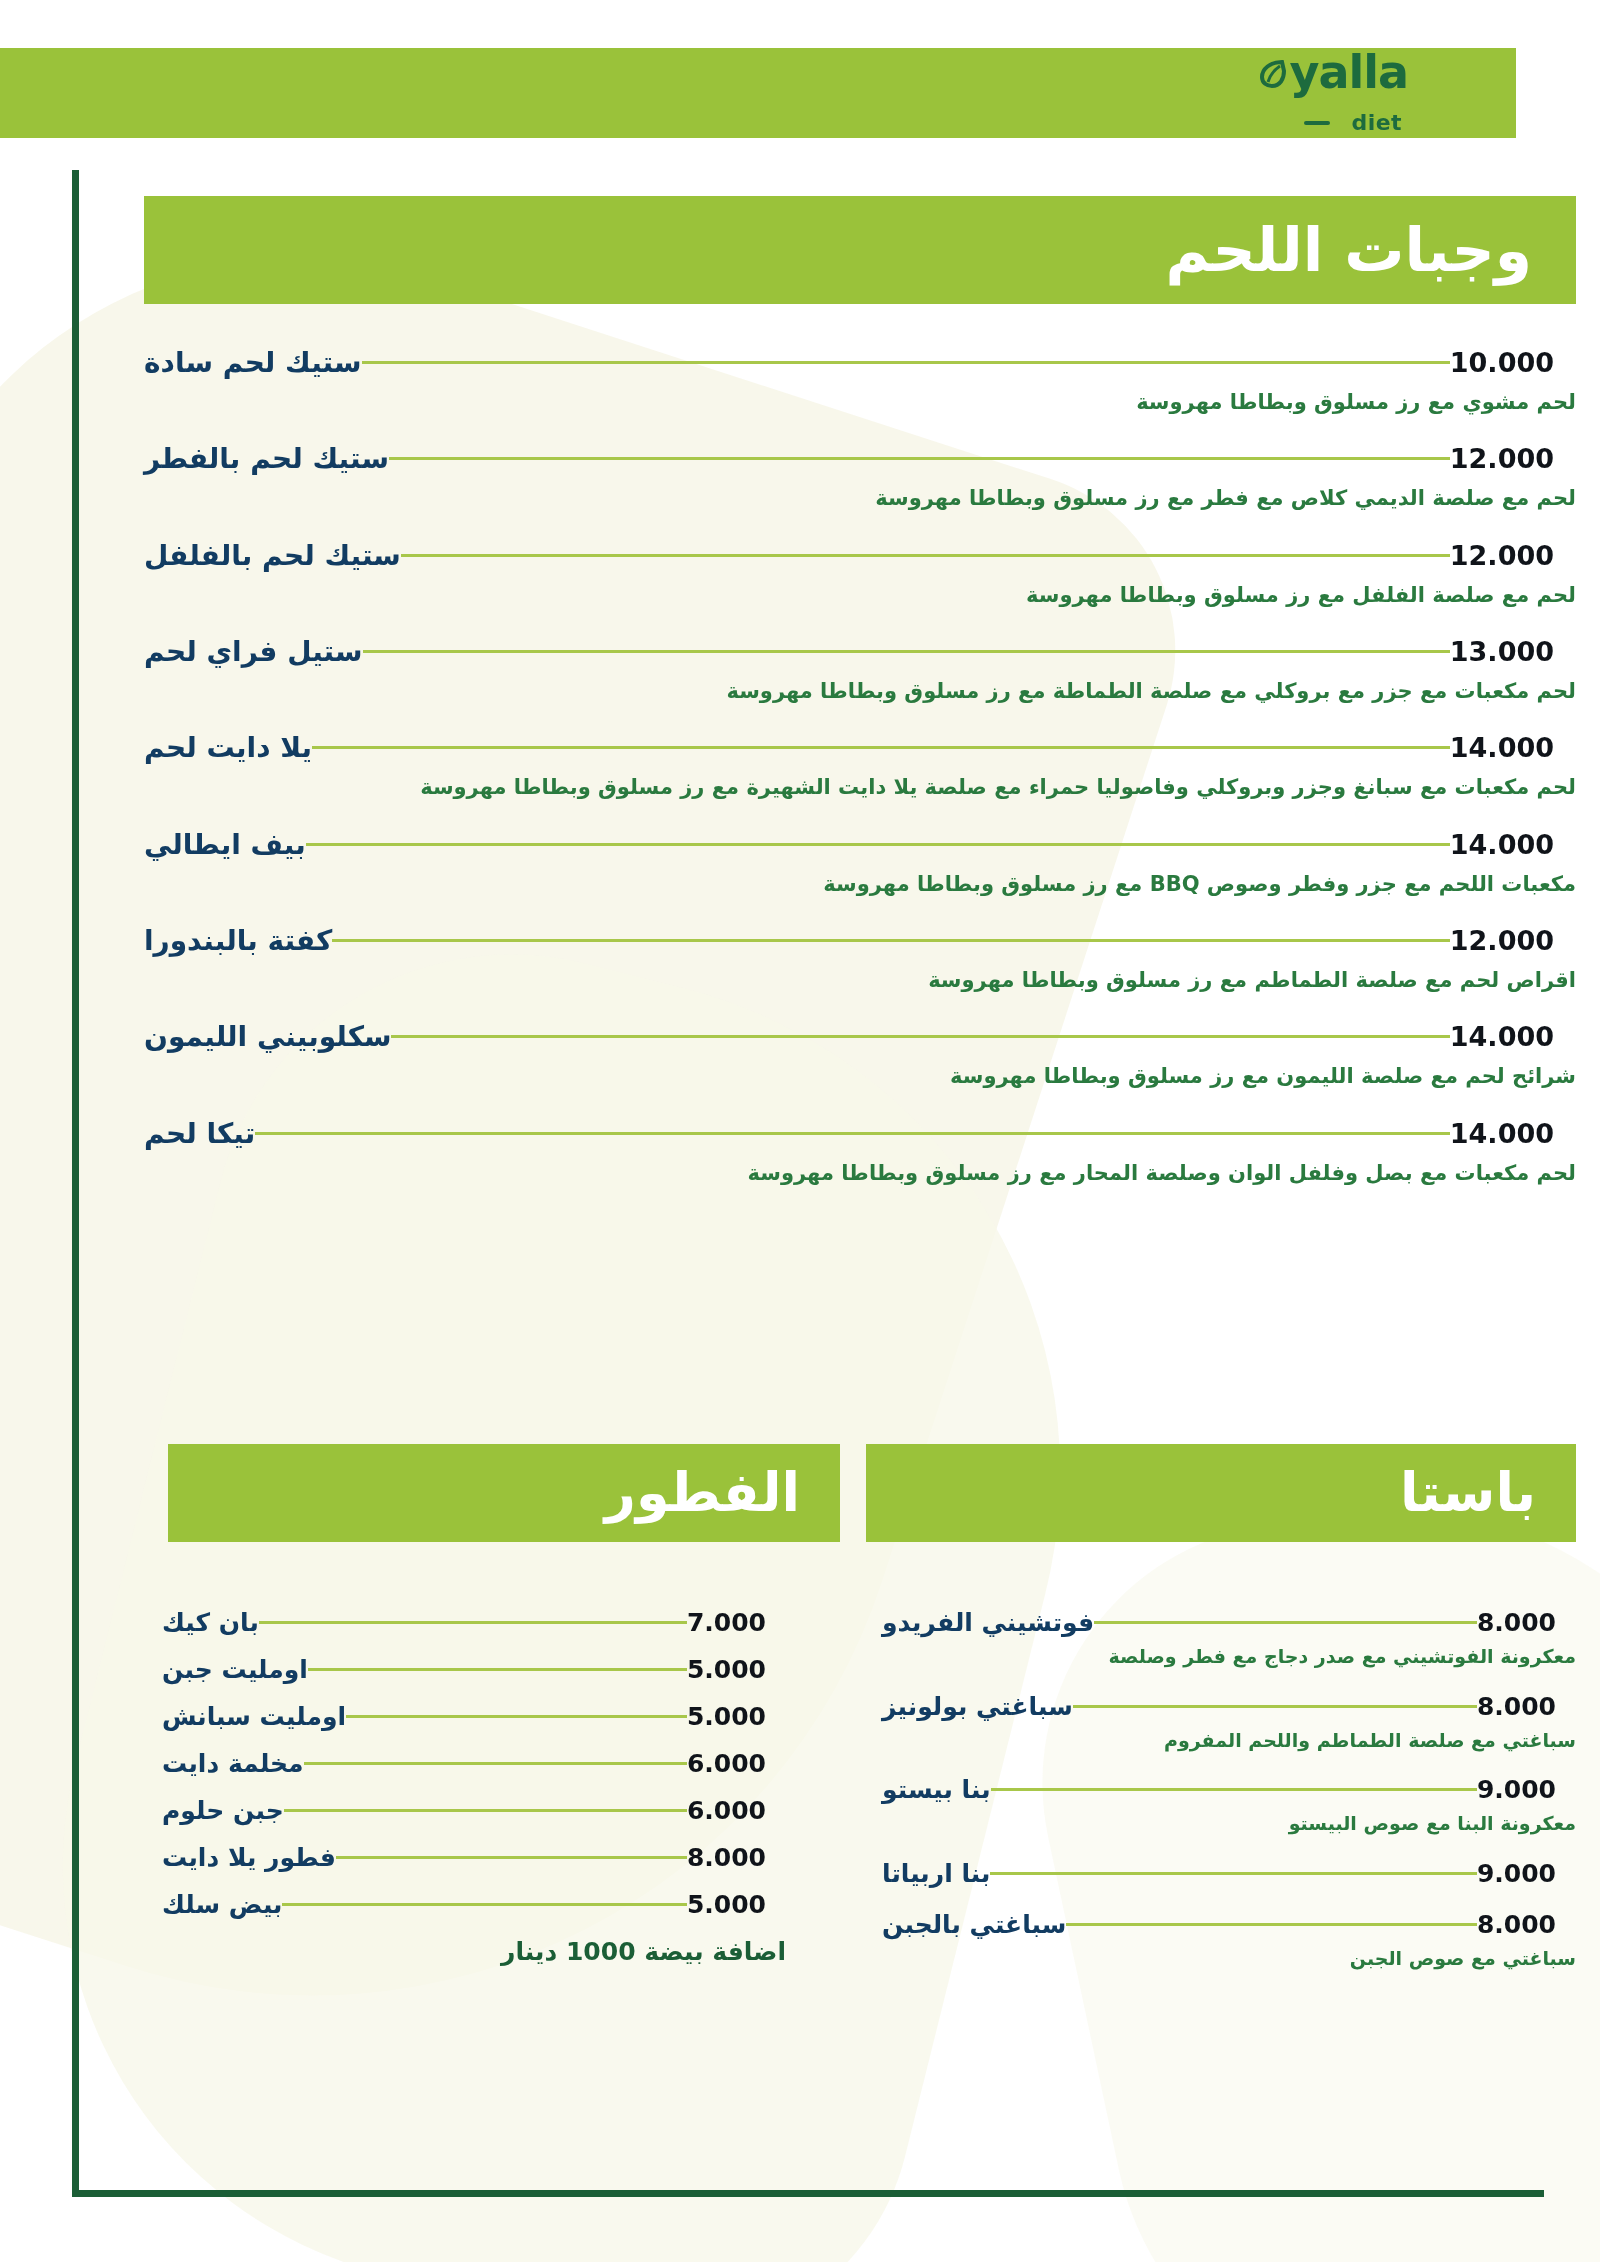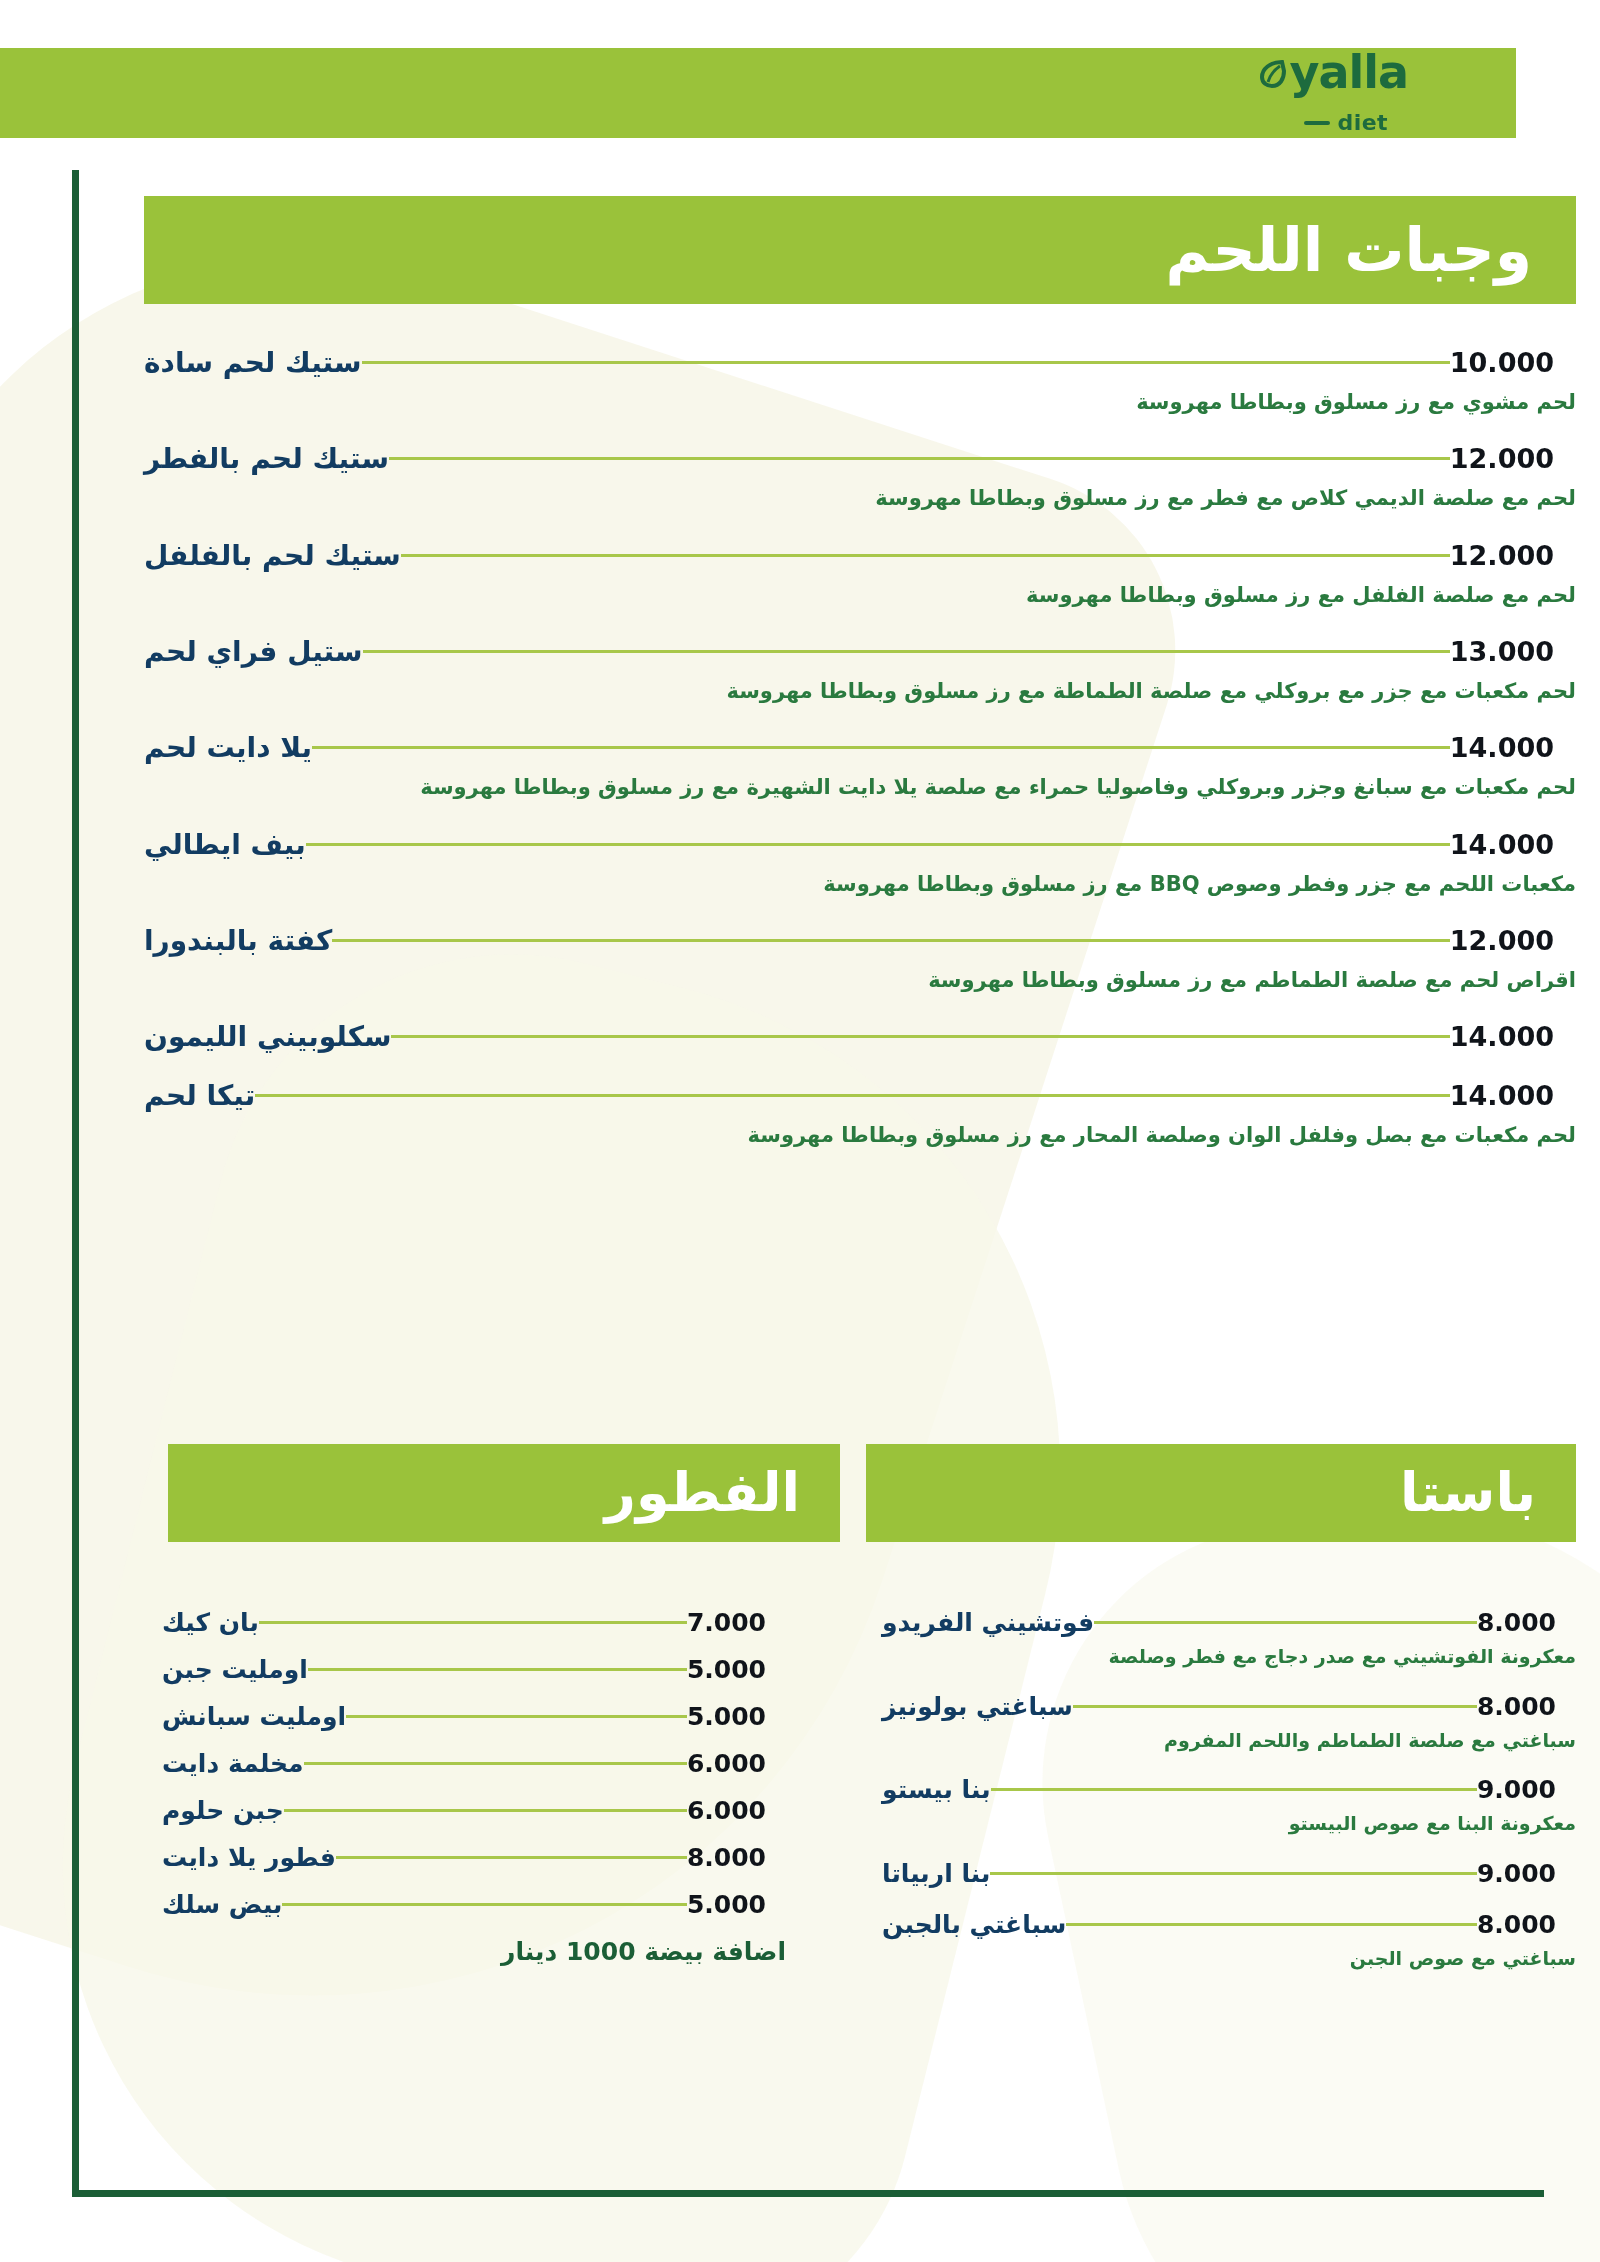--- a/index.html
+++ b/index.html
@@ -99,7 +99,7 @@
   .logo-sub {
     display: flex;
     align-items: center;
-    gap: 7px;
+    gap: 21px;
     margin-top: 16px;
     margin-left: 44px;
   }

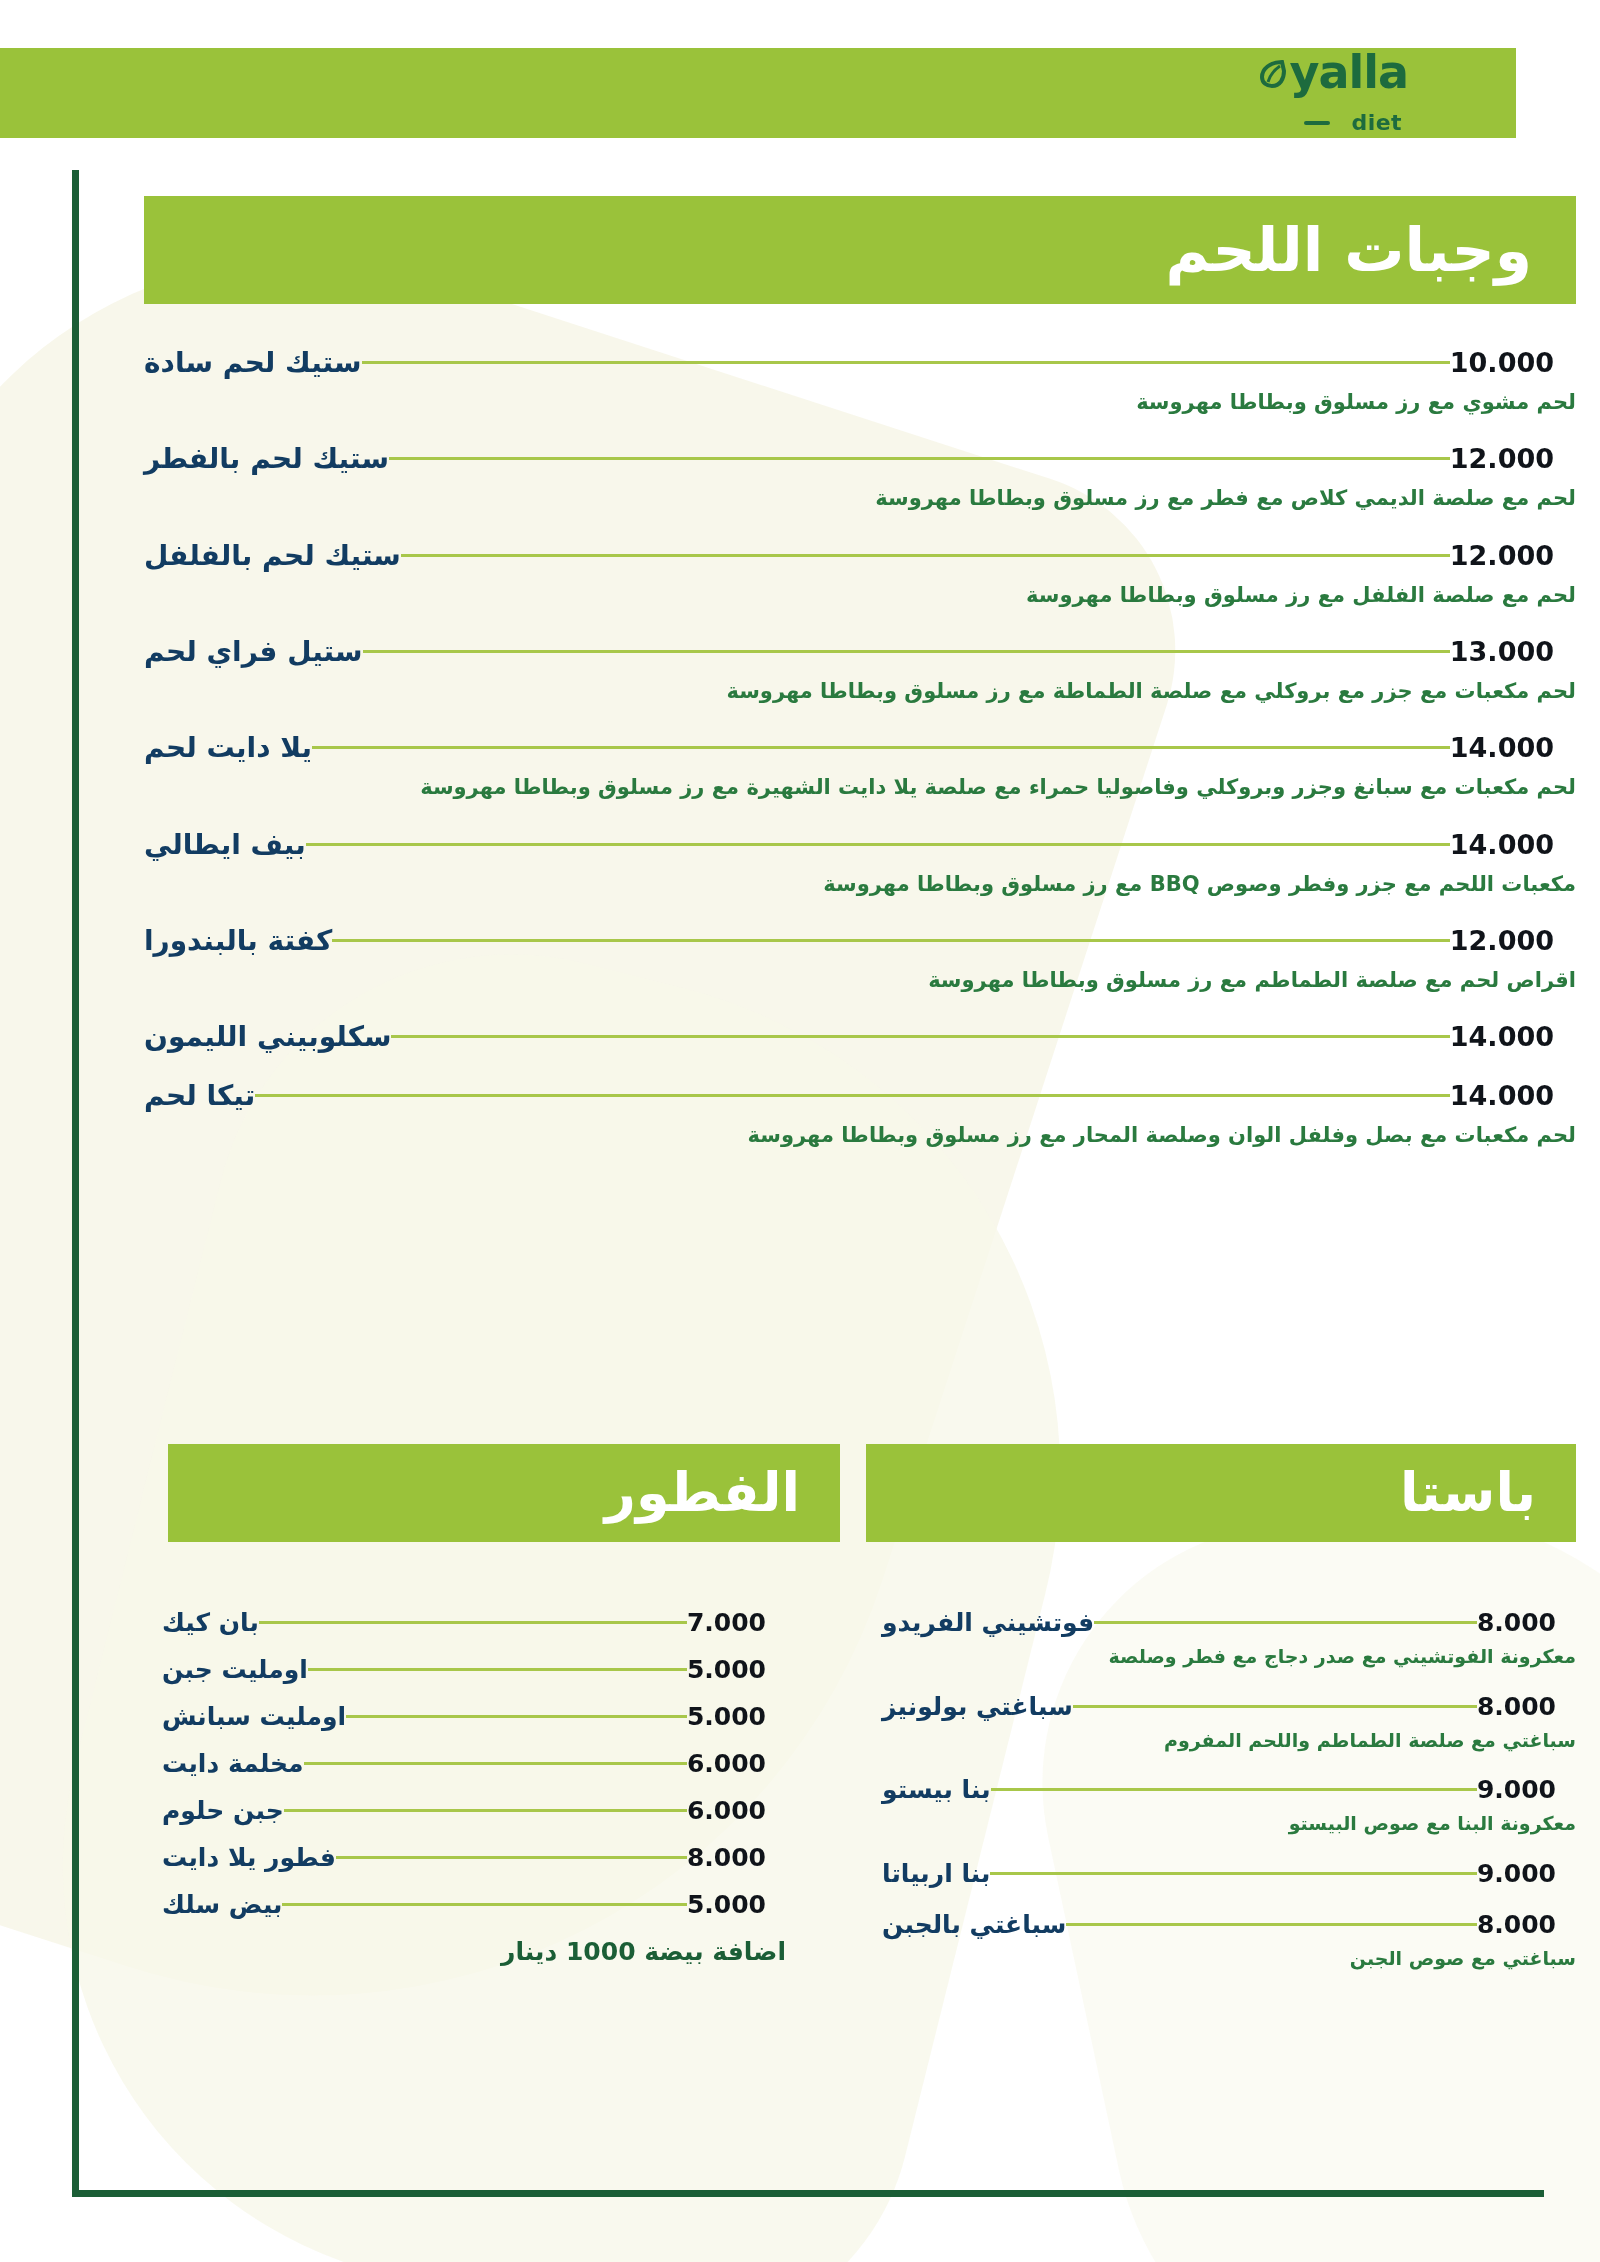--- a/index.html
+++ b/index.html
@@ -403,6 +403,7 @@
         <span class="m-leader"></span>
         <span class="m-price">14.000</span>
       </div>
+      <div class="m-desc">شرائح لحم مع صلصة الليمون مع رز مسلوق وبطاطا مهروسة</div>
     </div>
 
     <div class="m-row">

